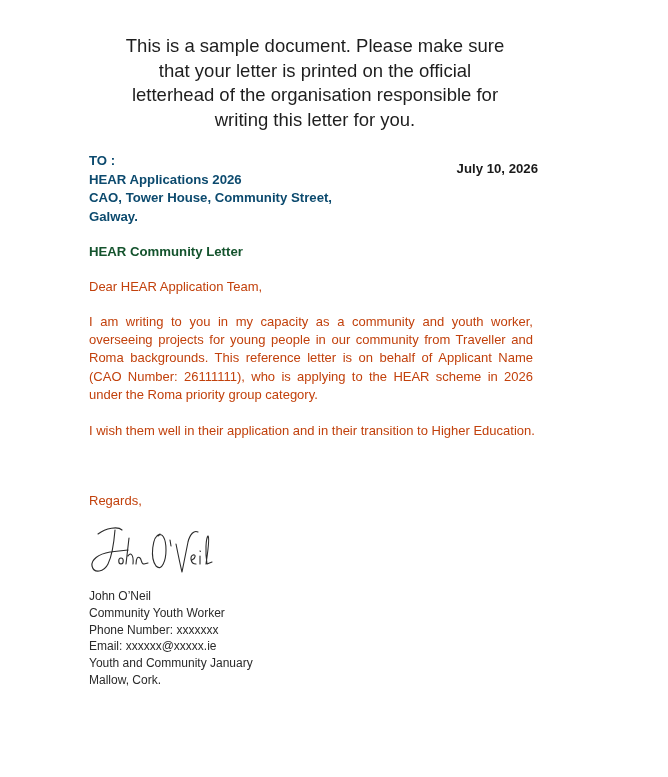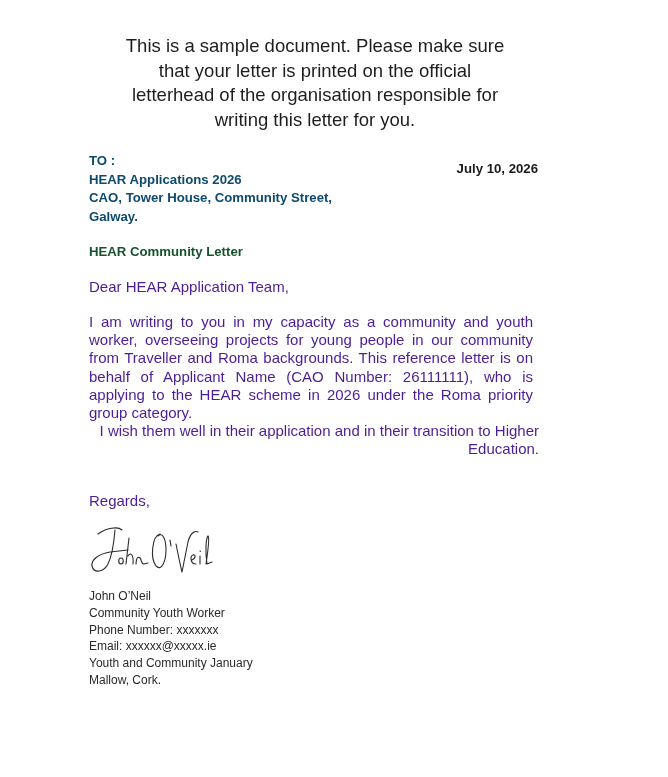--- a/index.html
+++ b/index.html
@@ -56,9 +56,9 @@
     white-space: nowrap;
   }
   .body-text {
-    font-size: 15px;
+    font-size: 13px;
     line-height: 18.2px;
-    color: #4c1d95;
+    color: #c2410c;
   }
   .salutation {
     position: absolute;

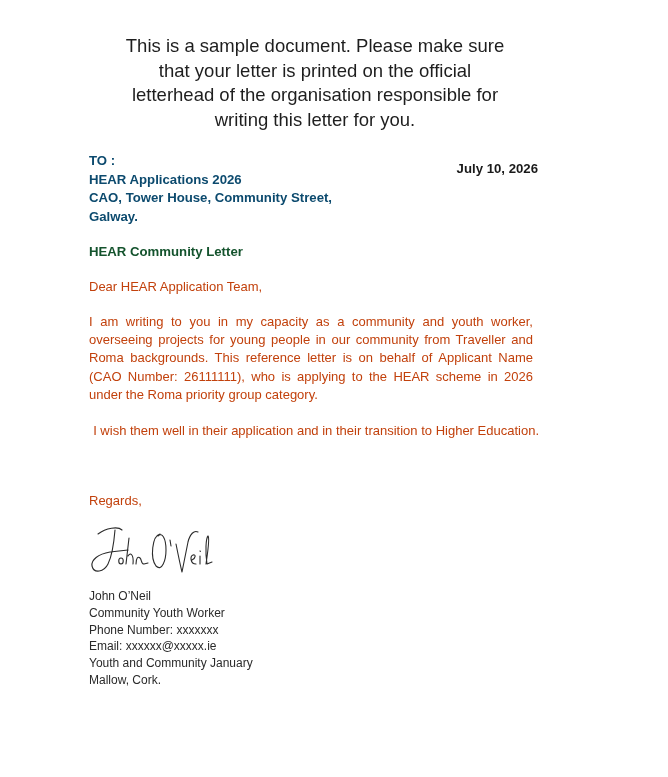--- a/index.html
+++ b/index.html
@@ -78,7 +78,6 @@
     left: 89px;
     top: 422px;
     width: 450px;
-    text-align: right;
   }
   .regards {
     position: absolute;

